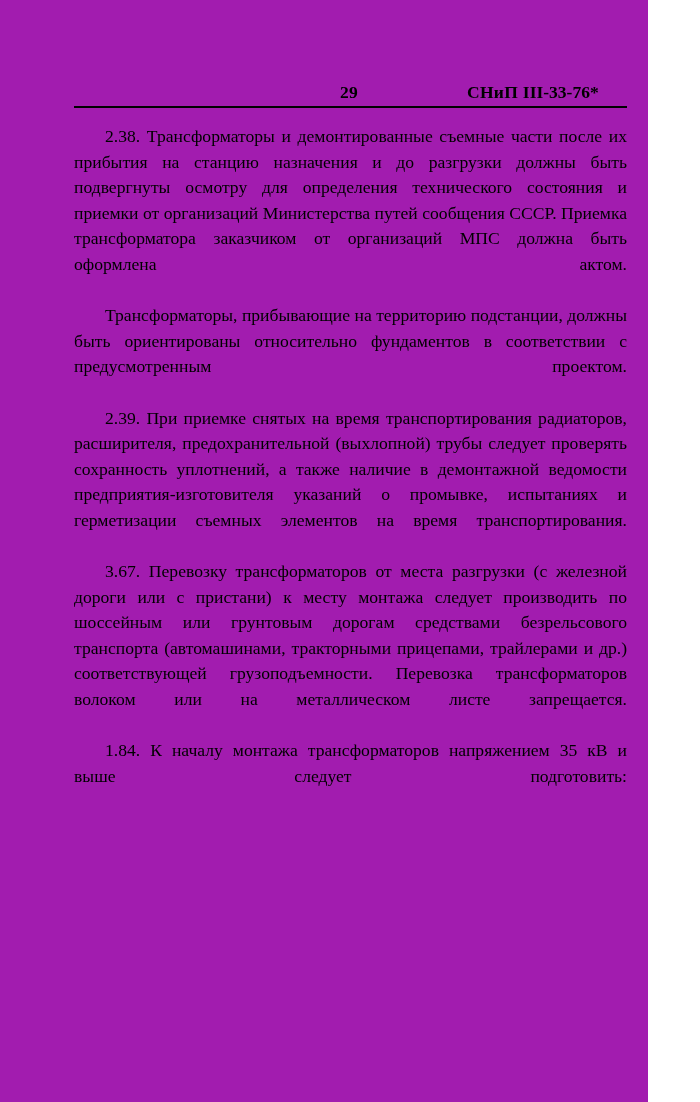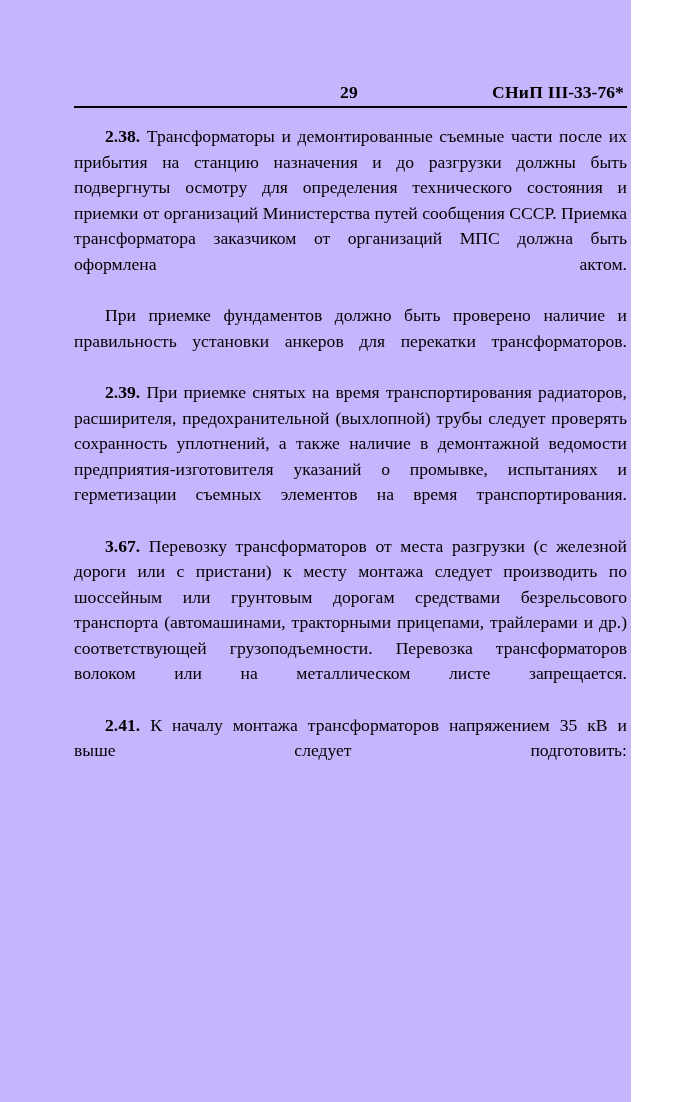--- a/index.html
+++ b/index.html
@@ -21,7 +21,8 @@
     top: 0;
     width: 631px;
     height: 1102px;
-    background: #c4b5fd;
+    background: #a21caf;
+    padding-left: 17px;
   }
   .header {
     position: absolute;

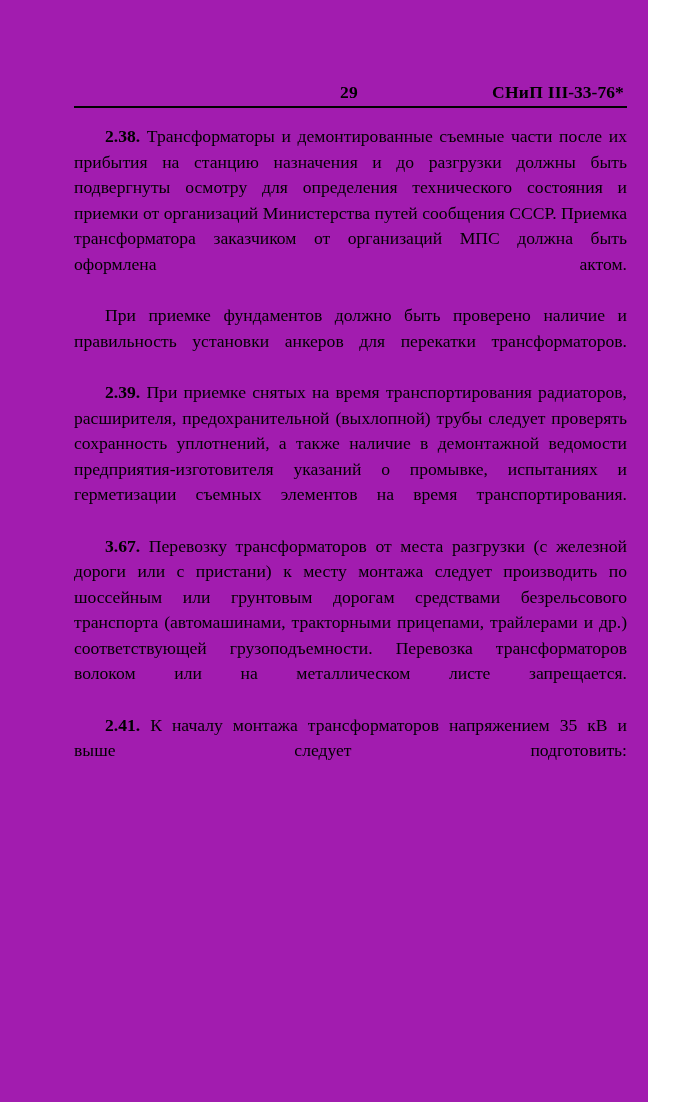--- a/index.html
+++ b/index.html
@@ -45,7 +45,7 @@
   }
   .header .doc-code {
     position: absolute;
-    left: 417px;
+    left: 392px;
     top: 0;
     font-size: 17.5px;
     font-weight: bold;

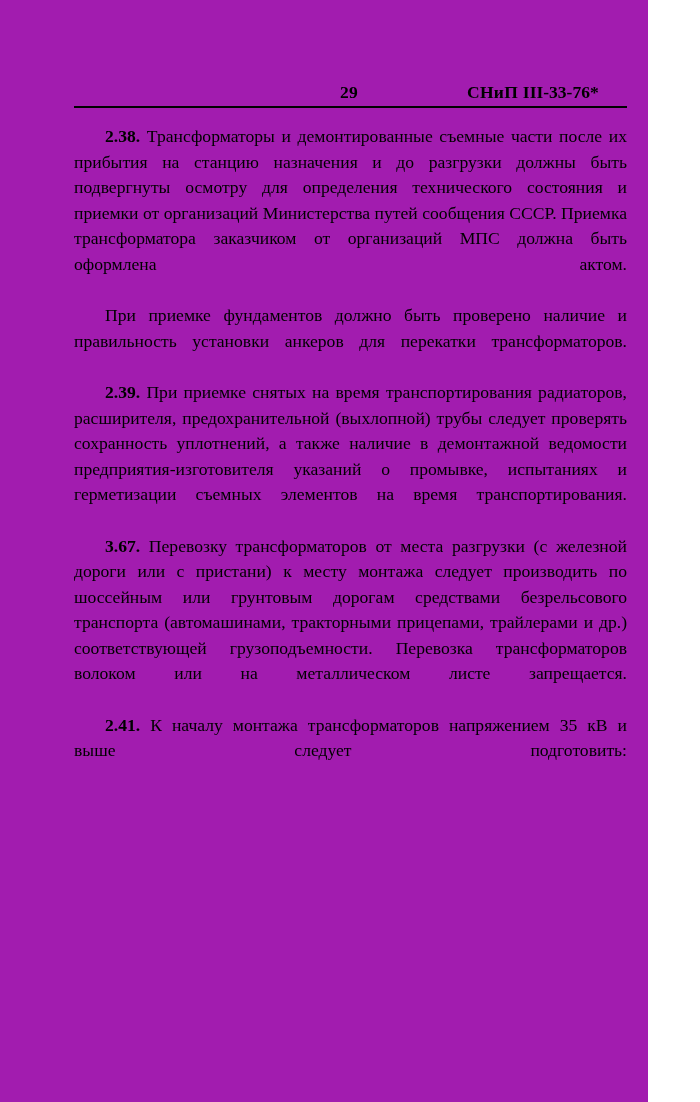--- a/index.html
+++ b/index.html
@@ -81,7 +81,7 @@
     text-align: justify;
   }
   .para b {
-    font-weight: bold;
+    font-weight: normal;
   }
   
   .para::after {

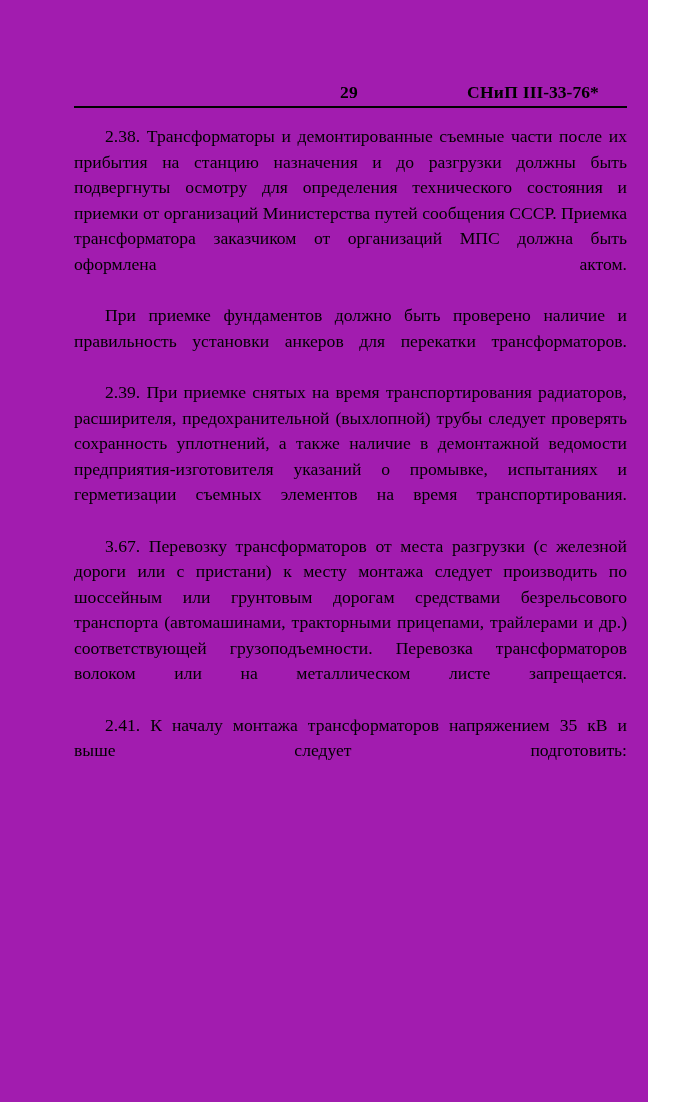--- a/index.html
+++ b/index.html
@@ -107,6 +107,7 @@
 
   <div class="body-text">
     <p class="para"><b>2.38.</b><span> Трансформаторы и демонтированные съемные части после их прибытия на станцию назначения и до разгрузки должны быть подвергнуты осмотру для определения технического состояния и приемки от организаций Министерства путей сообщения СССР. Приемка трансформатора заказчиком от организаций МПС должна быть оформлена актом.</span></p>
+    <p class="para"><b></b><span>Трансформаторы, прибывающие на территорию подстанции, должны быть ориентированы относительно фундаментов в соответствии с предусмотренным проектом.</span></p>
     <p class="para"><b></b><span>При приемке фундаментов должно быть проверено наличие и правильность установки анкеров для перекатки трансформаторов.</span></p>
     <p class="para"><b>2.39.</b><span> При приемке снятых на время транспортирования радиаторов, расширителя, предохранительной (выхлопной) трубы следует проверять сохранность уплотнений, а также наличие в демонтажной ведомости предприятия-изготовителя указаний о промывке, испытаниях и герметизации съемных элементов на время транспортирования.</span></p>
     <p class="para"><b>3.67.</b><span> Перевозку трансформаторов от места разгрузки (с железной дороги или с пристани) к месту монтажа следует производить по шоссейным или грунтовым дорогам средствами безрельсового транспорта (автомашинами, тракторными прицепами, трайлерами и др.) соответствующей грузоподъемности. Перевозка трансформаторов волоком или на металлическом листе запрещается.</span></p>

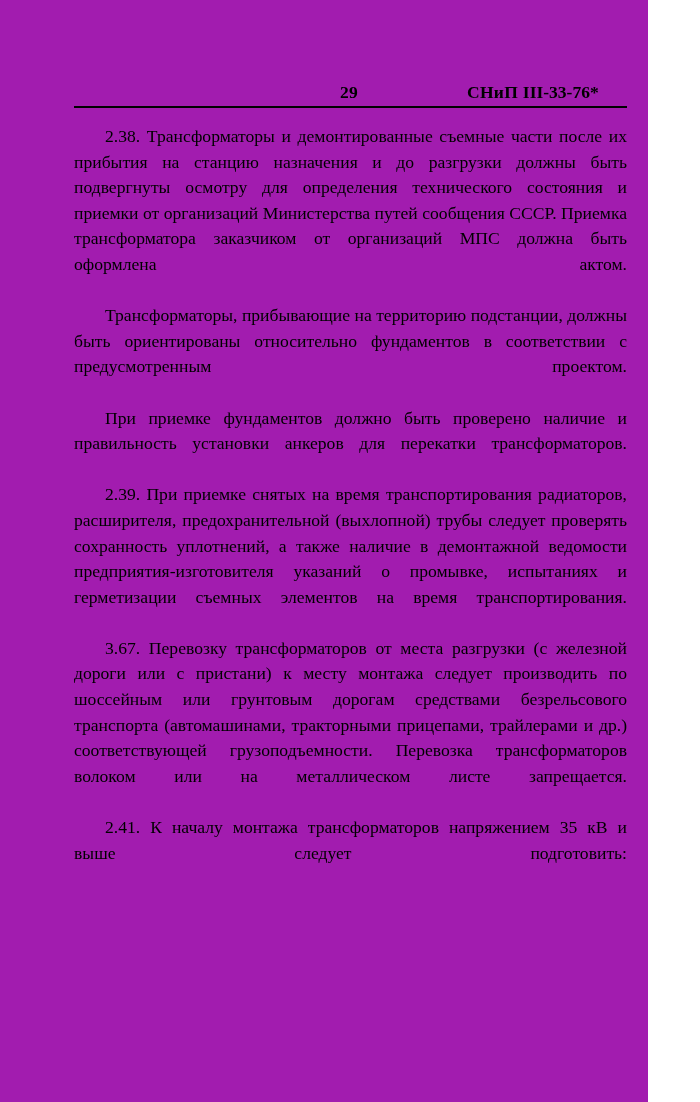--- a/index.html
+++ b/index.html
@@ -108,7 +108,6 @@
   <div class="body-text">
     <p class="para"><b>2.38.</b><span> Трансформаторы и демонтированные съемные части после их прибытия на станцию назначения и до разгрузки должны быть подвергнуты осмотру для определения технического состояния и приемки от организаций Министерства путей сообщения СССР. Приемка трансформатора заказчиком от организаций МПС должна быть оформлена актом.</span></p>
     <p class="para"><b></b><span>Трансформаторы, прибывающие на территорию подстанции, должны быть ориентированы относительно фундаментов в соответствии с предусмотренным проектом.</span></p>
-    <p class="para"><b></b><span>При приемке фундаментов должно быть проверено наличие и правильность установки анкеров для перекатки трансформаторов.</span></p>
     <p class="para"><b>2.39.</b><span> При приемке снятых на время транспортирования радиаторов, расширителя, предохранительной (выхлопной) трубы следует проверять сохранность уплотнений, а также наличие в демонтажной ведомости предприятия-изготовителя указаний о промывке, испытаниях и герметизации съемных элементов на время транспортирования.</span></p>
     <p class="para"><b>3.67.</b><span> Перевозку трансформаторов от места разгрузки (с железной дороги или с пристани) к месту монтажа следует производить по шоссейным или грунтовым дорогам средствами безрельсового транспорта (автомашинами, тракторными прицепами, трайлерами и др.) соответствующей грузоподъемности. Перевозка трансформаторов волоком или на металлическом листе запрещается.</span></p>
     <p class="para"><b>2.41.</b><span> К началу монтажа трансформаторов напряжением 35 кВ и выше следует подготовить:</span></p>

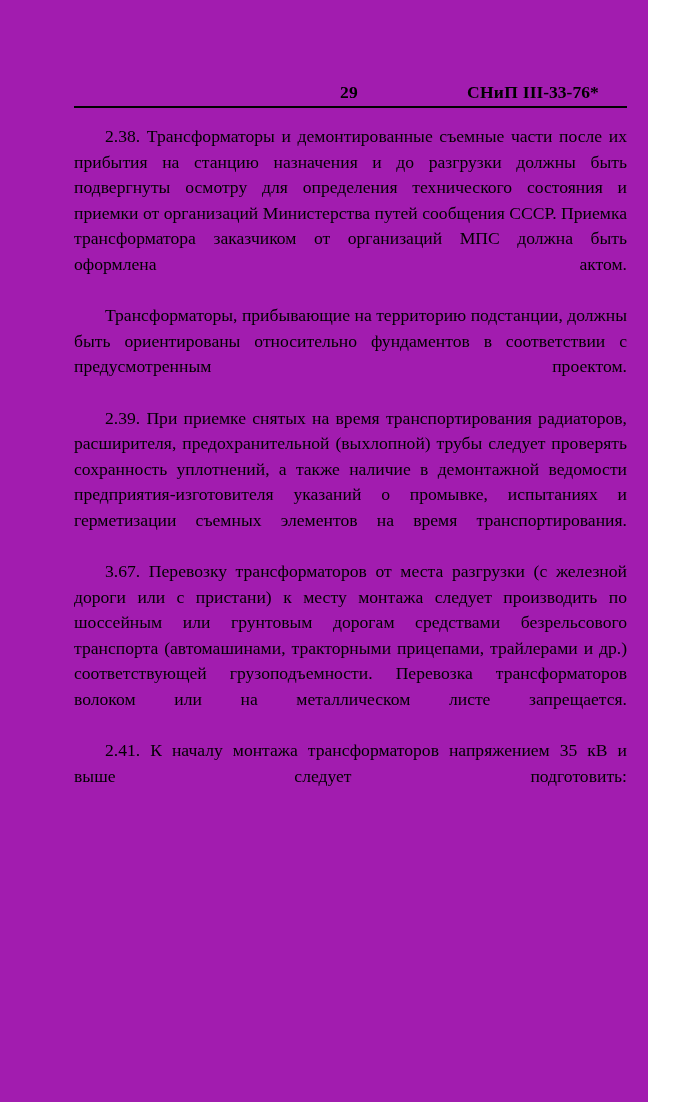--- a/index.html
+++ b/index.html
@@ -110,7 +110,7 @@
     <p class="para"><b></b><span>Трансформаторы, прибывающие на территорию подстанции, должны быть ориентированы относительно фундаментов в соответствии с предусмотренным проектом.</span></p>
     <p class="para"><b>2.39.</b><span> При приемке снятых на время транспортирования радиаторов, расширителя, предохранительной (выхлопной) трубы следует проверять сохранность уплотнений, а также наличие в демонтажной ведомости предприятия-изготовителя указаний о промывке, испытаниях и герметизации съемных элементов на время транспортирования.</span></p>
     <p class="para"><b>3.67.</b><span> Перевозку трансформаторов от места разгрузки (с железной дороги или с пристани) к месту монтажа следует производить по шоссейным или грунтовым дорогам средствами безрельсового транспорта (автомашинами, тракторными прицепами, трайлерами и др.) соответствующей грузоподъемности. Перевозка трансформаторов волоком или на металлическом листе запрещается.</span></p>
-    <p class="para"><b>2.41.</b><span> К началу монтажа трансформаторов напряжением 35 кВ и выше следует подготовить:</span></p>
+    <p class="para"><b>1.84.</b><span> К началу монтажа трансформаторов напряжением 35 кВ и выше следует подготовить:</span></p>
 
   </div>
 

